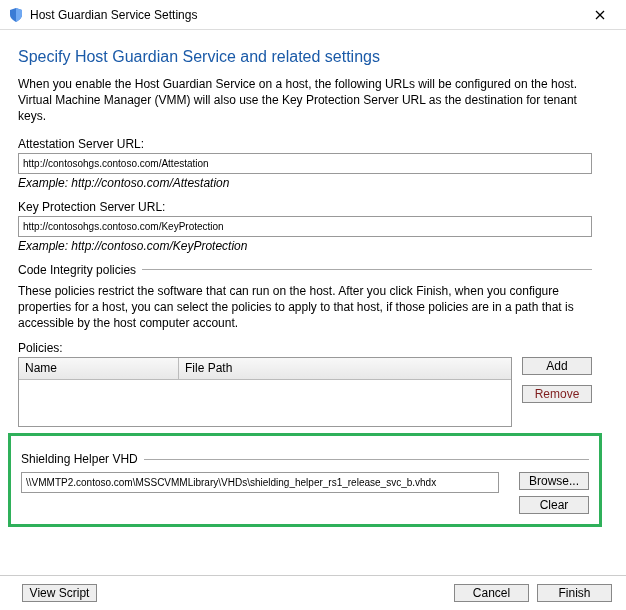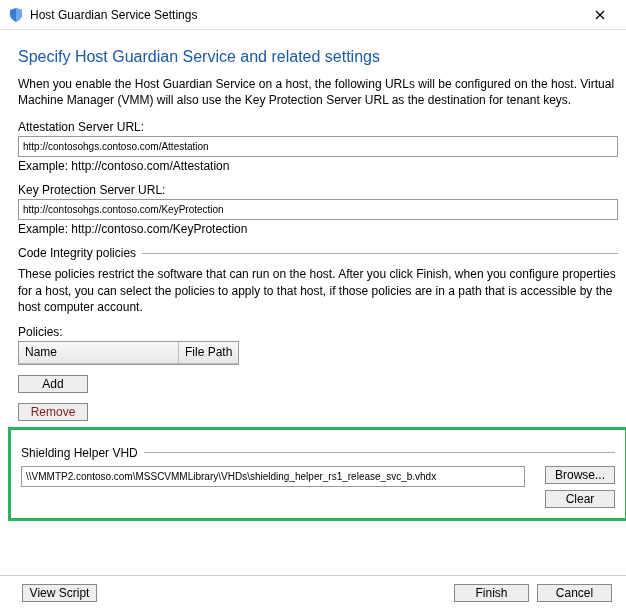--- a/index.html
+++ b/index.html
@@ -31,7 +31,7 @@
     cursor: pointer;
   }
   .content {
-    padding: 10px 8px 8px 18px;
+    padding: 10px 34px 8px 18px;
   }
   .heading {
     color: #1a5aa8;

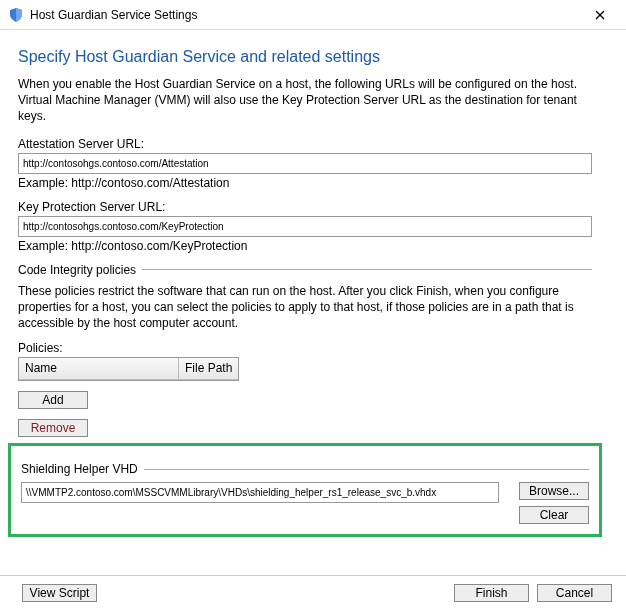--- a/index.html
+++ b/index.html
@@ -49,7 +49,7 @@
     font-size: 10px;
     background: #fff;
   }
-  .example { margin: 2px 0 10px 0; }
+  .example { margin: 2px 0 10px 0; font-style: italic; }
   .section-sep {
     display: flex; align-items: center;
     margin: 10px 0 6px 0;

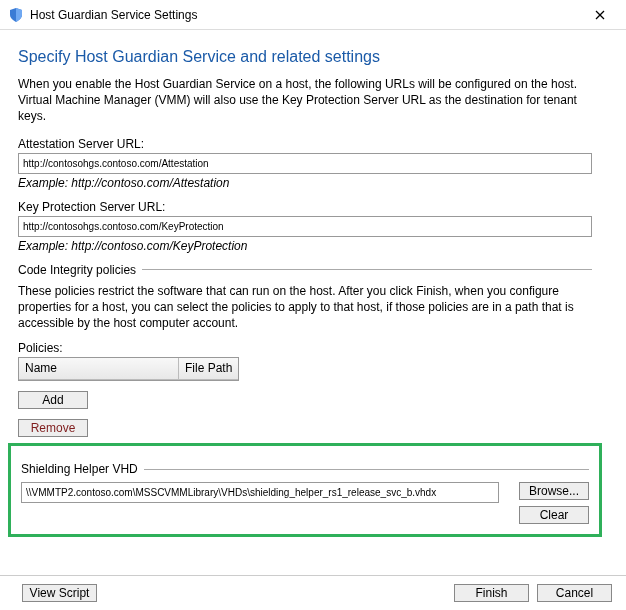--- a/index.html
+++ b/index.html
@@ -57,7 +57,7 @@
   .section-sep .label { margin-right: 6px; color:#000; }
   .section-sep .line { flex:1; height:1px; background:#aaa; }
   .desc { margin: 4px 0 10px 0; line-height: 1.35; }
-  .policies-row { display:flex; gap:10px; align-items: flex-start; flex-direction: column; }
+  .policies-row { display:flex; gap:10px; align-items: flex-start; }
   .policies-table {
     flex:1;
     border: 1px solid #999;

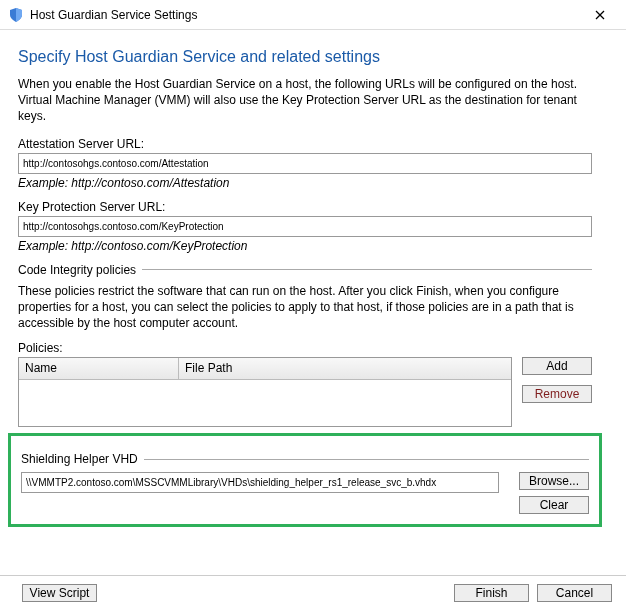--- a/index.html
+++ b/index.html
@@ -179,8 +179,8 @@
 <div class="footer">
   <button class="std view-script">View Script</button>
   <span class="spacer"></span>
+  <button class="std">Cancel</button>
   <button class="std">Finish</button>
-  <button class="std">Cancel</button>
 </div>
 
 </body></html>

